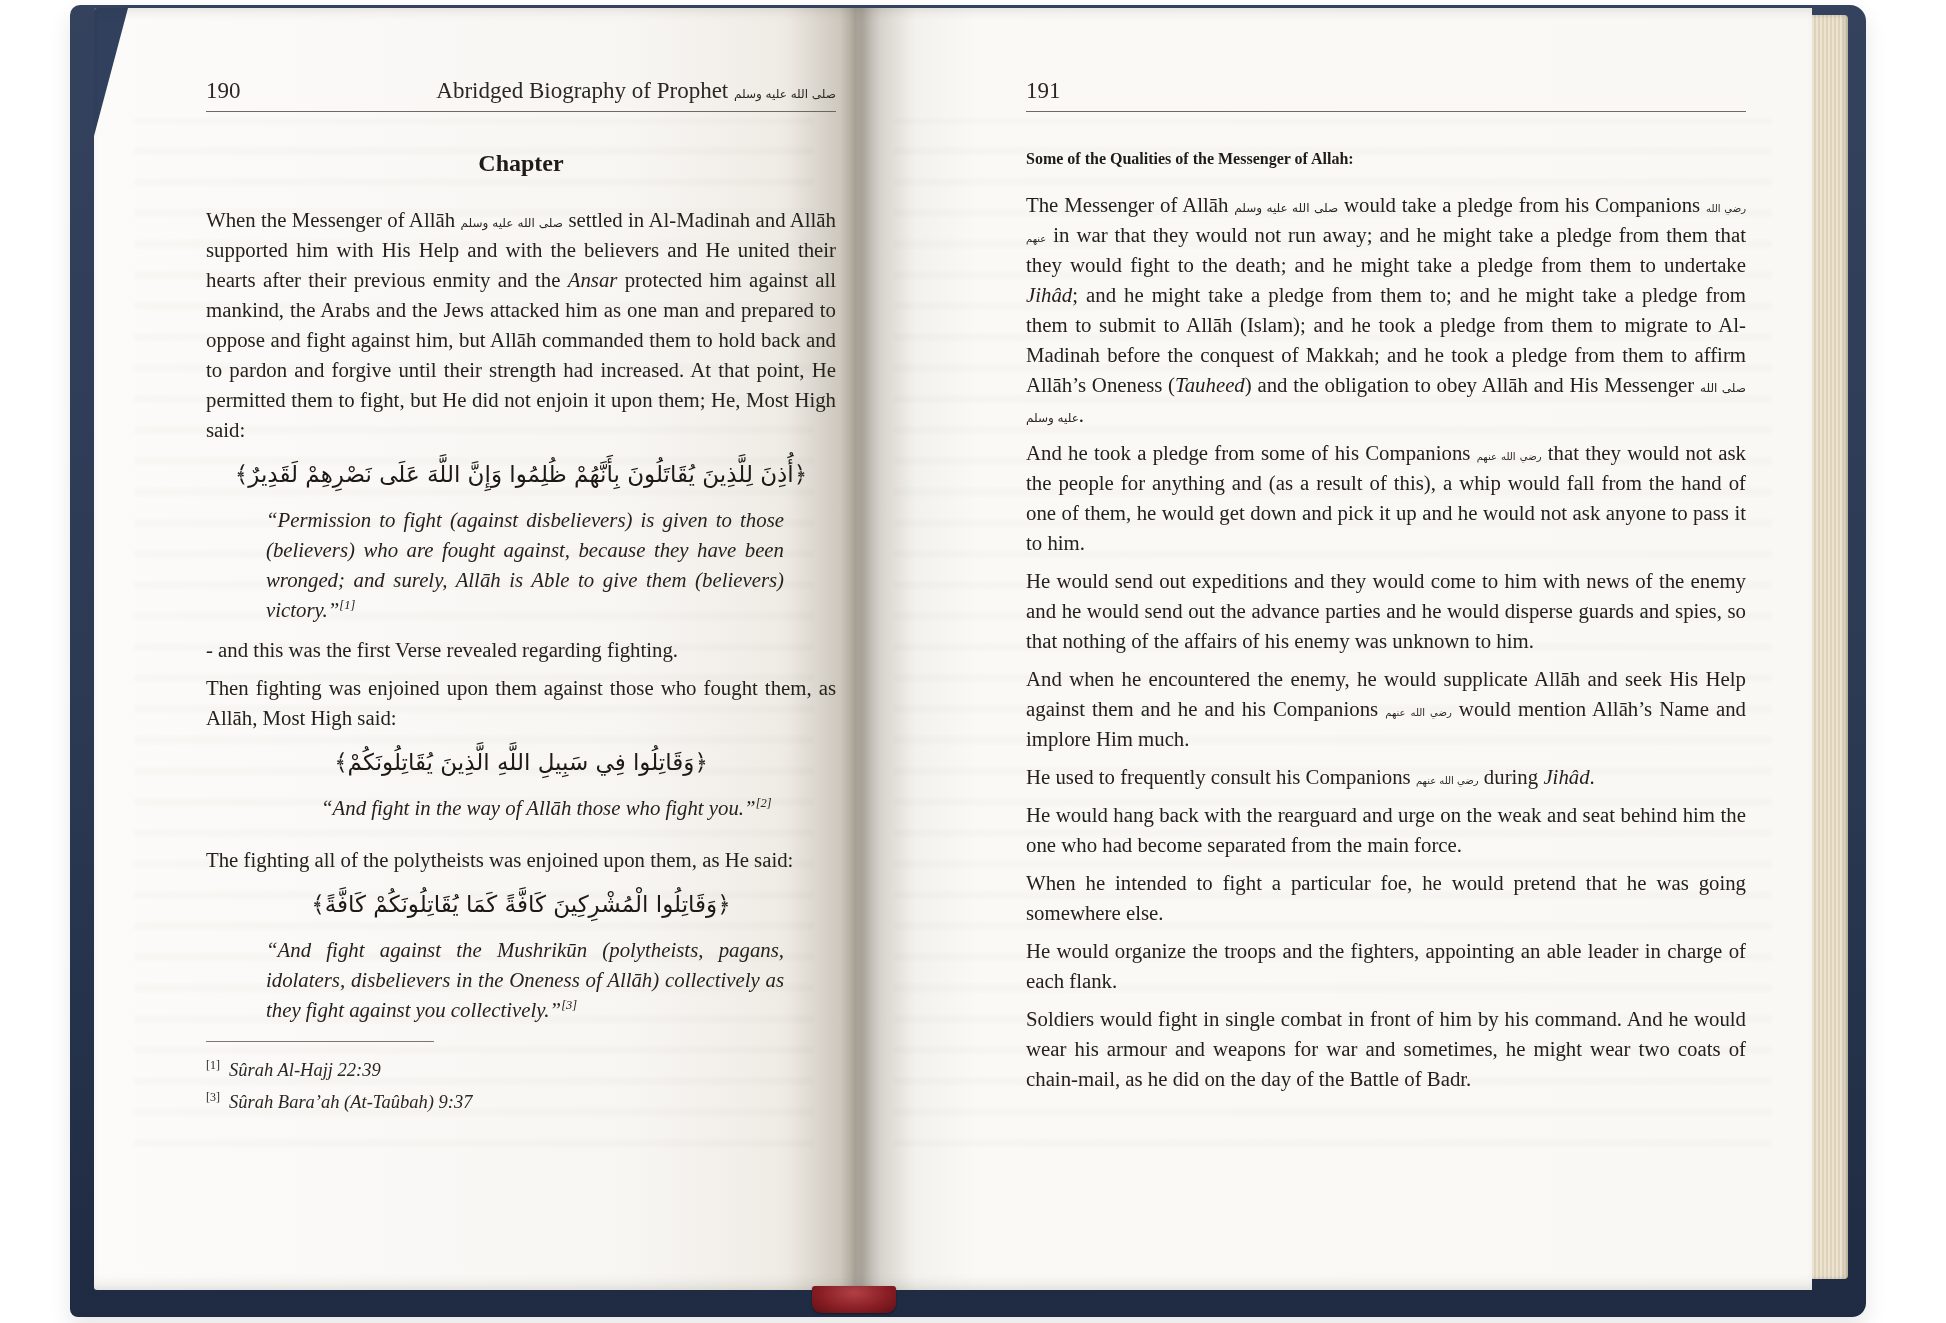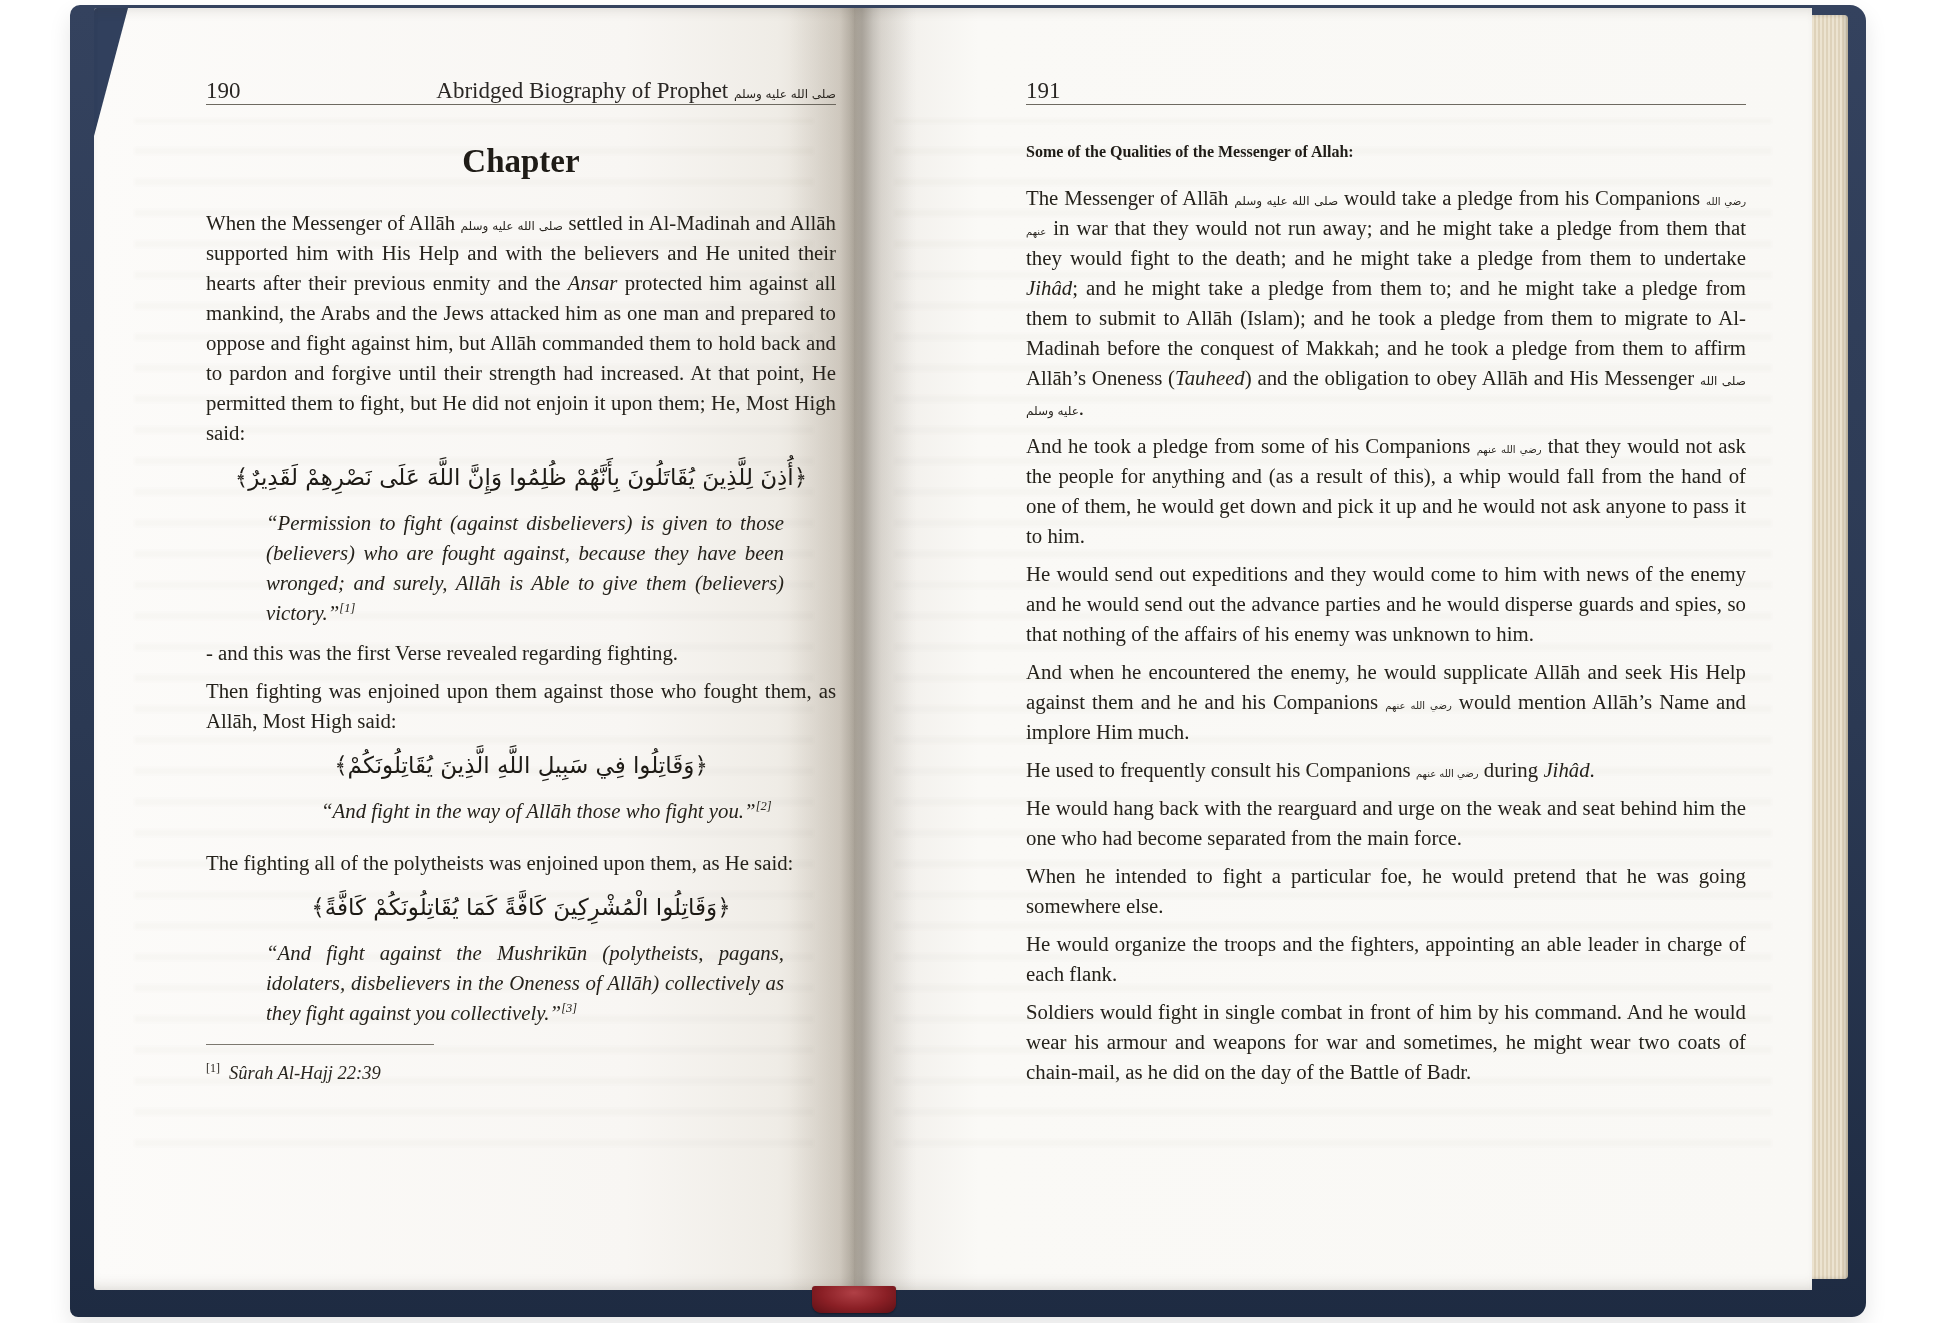--- a/index.html
+++ b/index.html
@@ -38,7 +38,7 @@
   .inner-right{left:172px;right:66px;}
 
   .page-header{display:flex;justify-content:space-between;align-items:center;
-         font-size:23px;color:#2a2724;border-bottom:1.6px solid #6e6a61;}
+         font-size:23px;color:#2a2724;padding-bottom:7px;border-bottom:1.6px solid #6e6a61;}
   .chapter-heading{text-align:center;font-weight:bold;font-size:33px;margin:38px 0 28px;color:#1f1c17;}
   .section-heading{font-weight:bold;font-size:16px;margin:38px 0 22px;color:#1f1c17;}
 

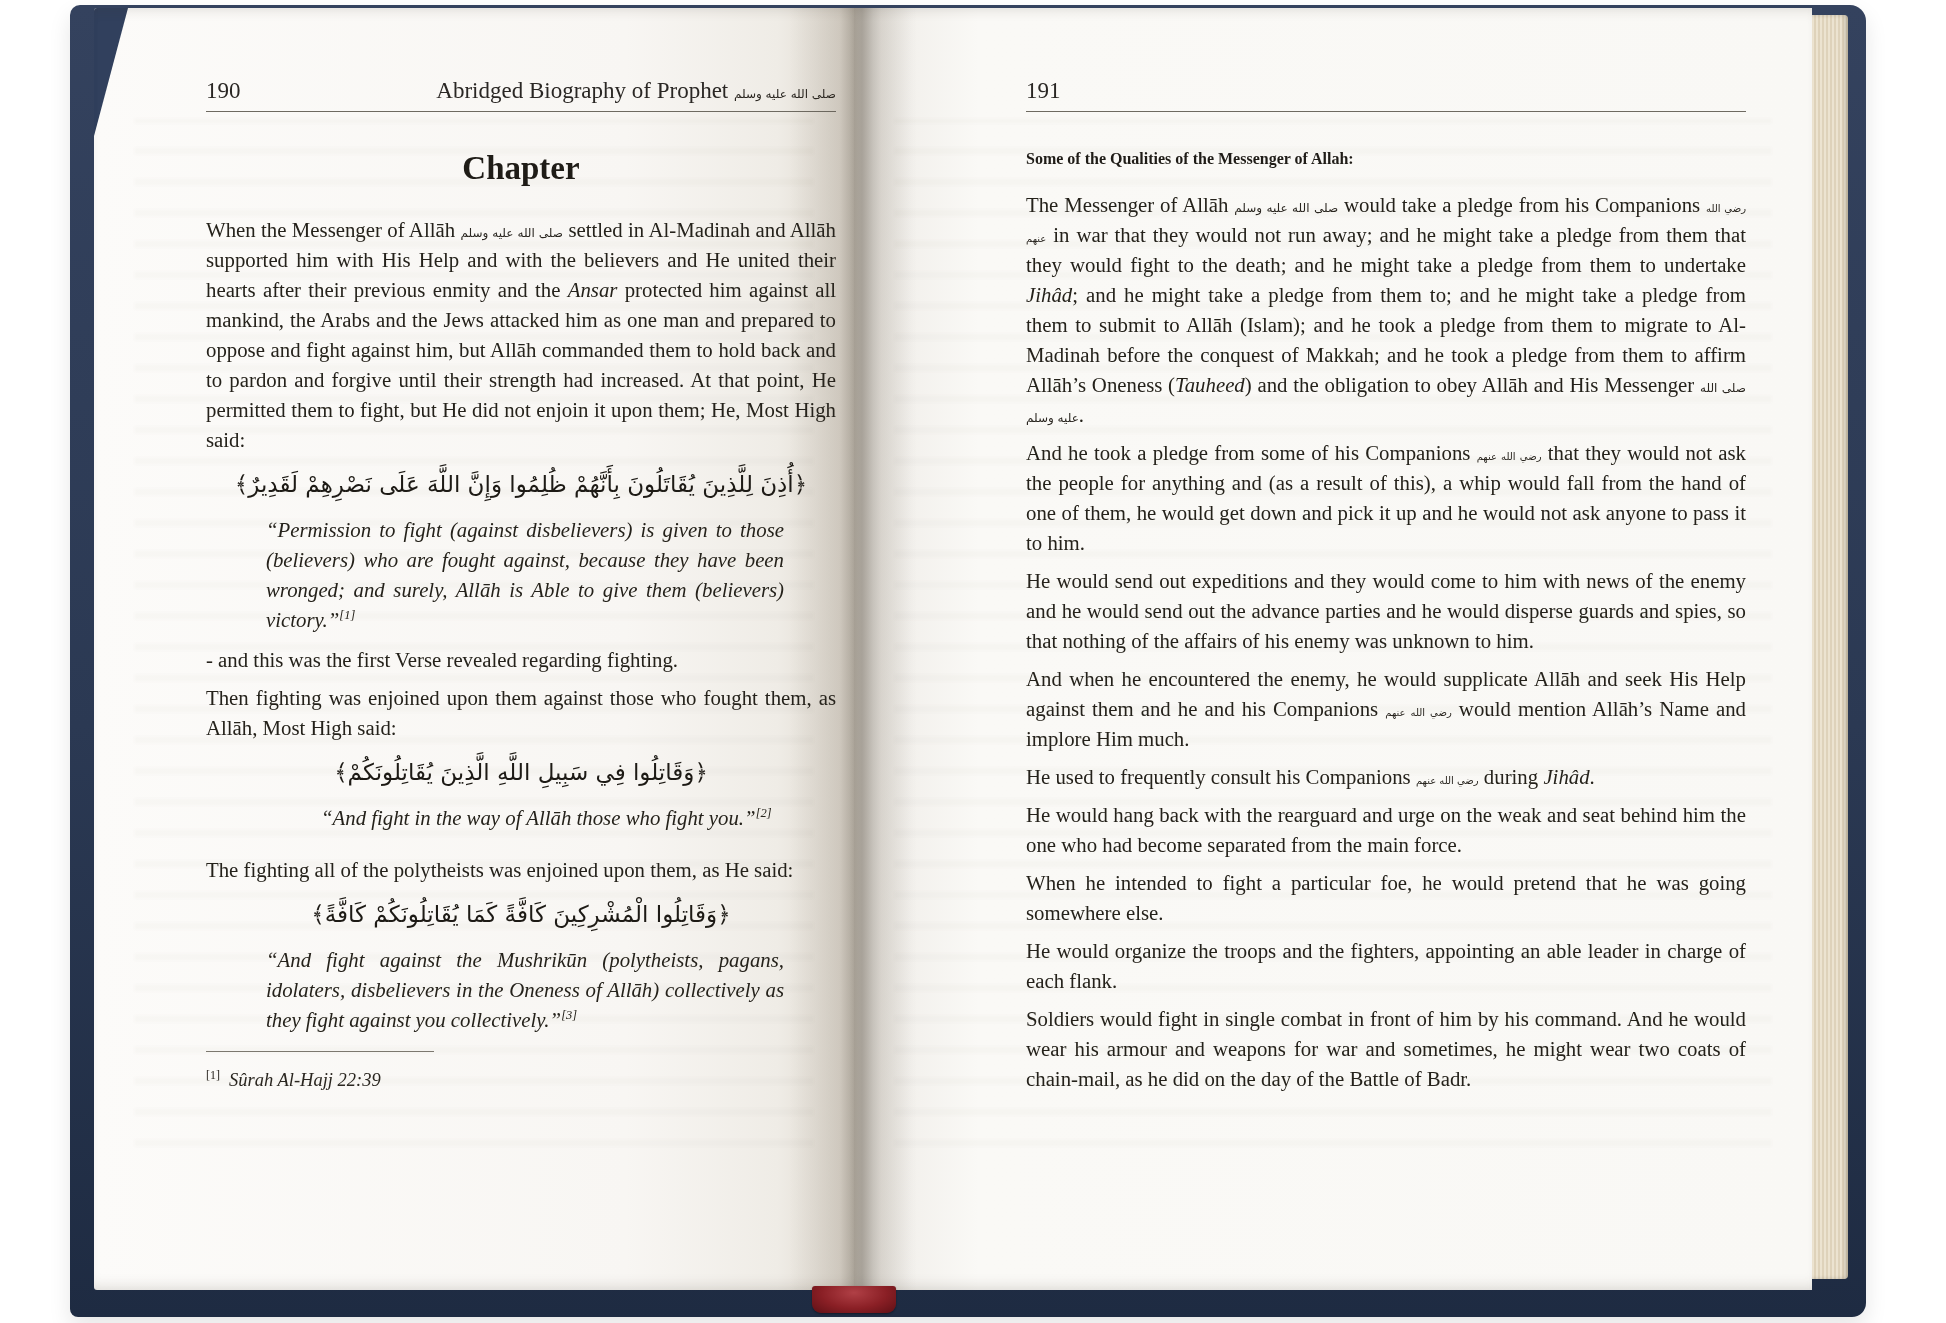--- a/index.html
+++ b/index.html
@@ -39,7 +39,7 @@
 
   .page-header{display:flex;justify-content:space-between;align-items:center;
          font-size:23px;color:#2a2724;padding-bottom:7px;border-bottom:1.6px solid #6e6a61;}
-  .chapter-heading{text-align:center;font-weight:bold;font-size:33px;margin:38px 0 28px;color:#1f1c17;}
+  .chapter-heading{text-align:center;font-weight:bold;font-size:24px;margin:38px 0 28px;color:#1f1c17;}
   .section-heading{font-weight:bold;font-size:16px;margin:38px 0 22px;color:#1f1c17;}
 
   .body-text{font-size:20.8px;line-height:30px;text-align:justify;color:#25221b;}

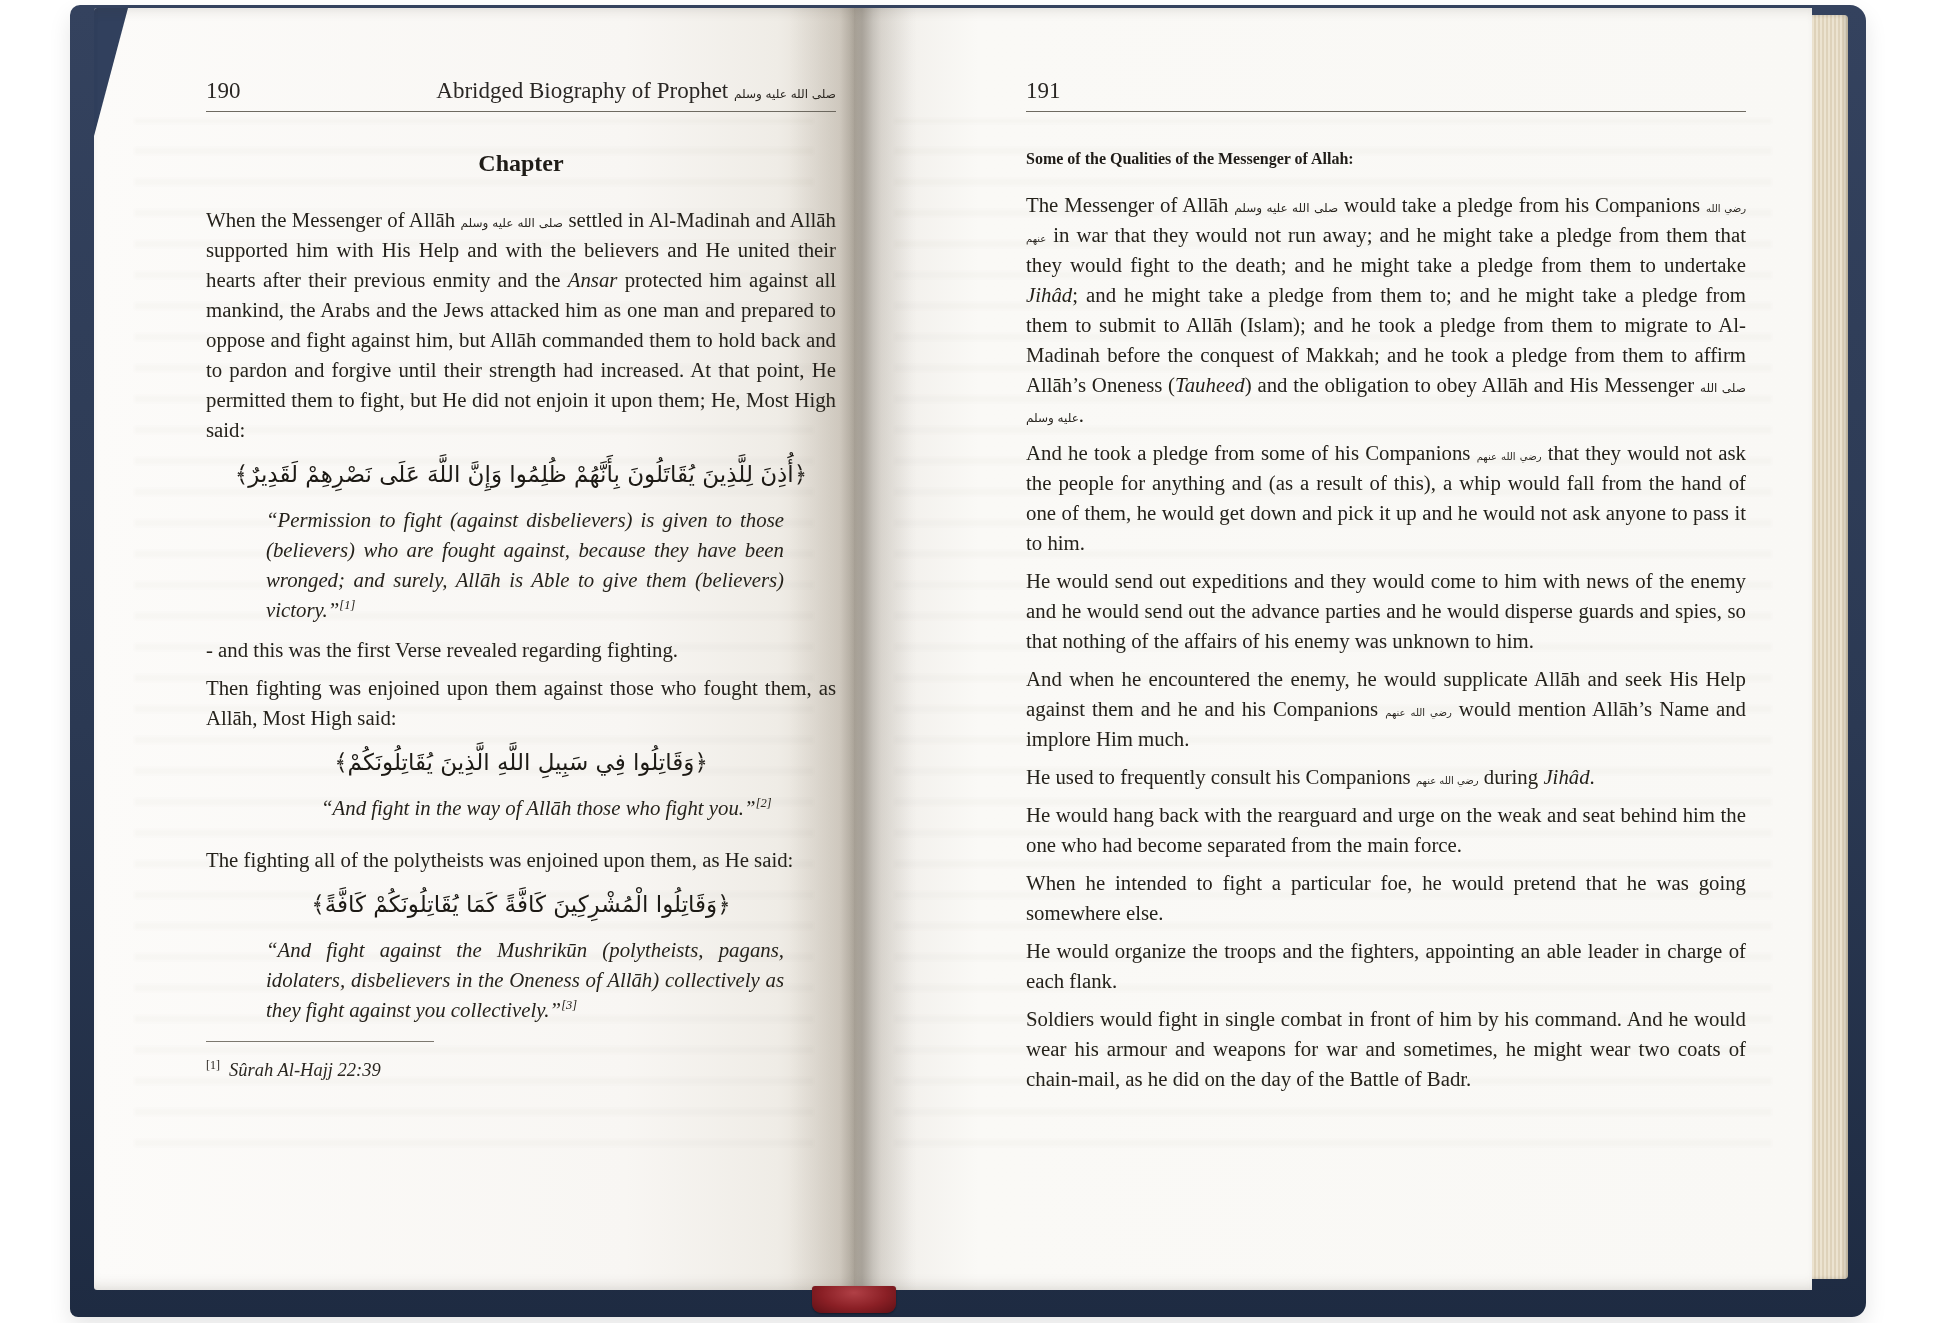--- a/index.html
+++ b/index.html
@@ -91,6 +91,7 @@
           <hr class="footnote-rule">
           <div class="footnotes">
               <div class="footnote"><span class="marker">[1]</span><span class="ftext">Sûrah Al-Hajj 22:39</span></div>
+              <div class="footnote"><span class="marker">[3]</span><span class="ftext">Sûrah Bara’ah (At-Taûbah) 9:37</span></div>
             </div>
         </div>
       </div>

